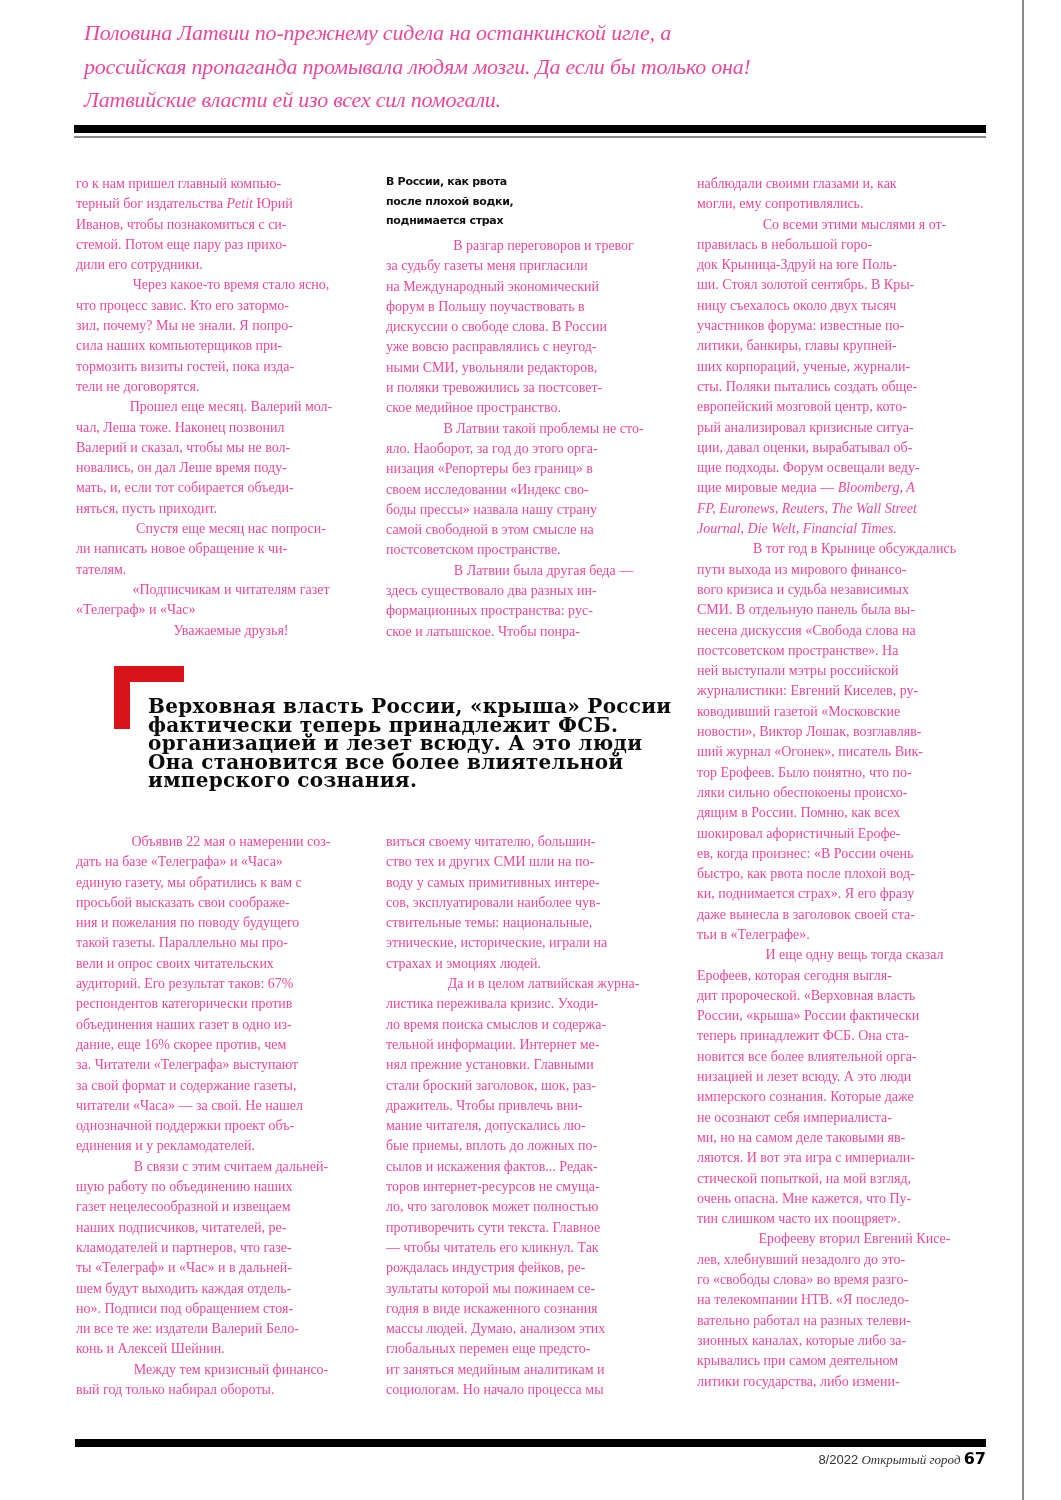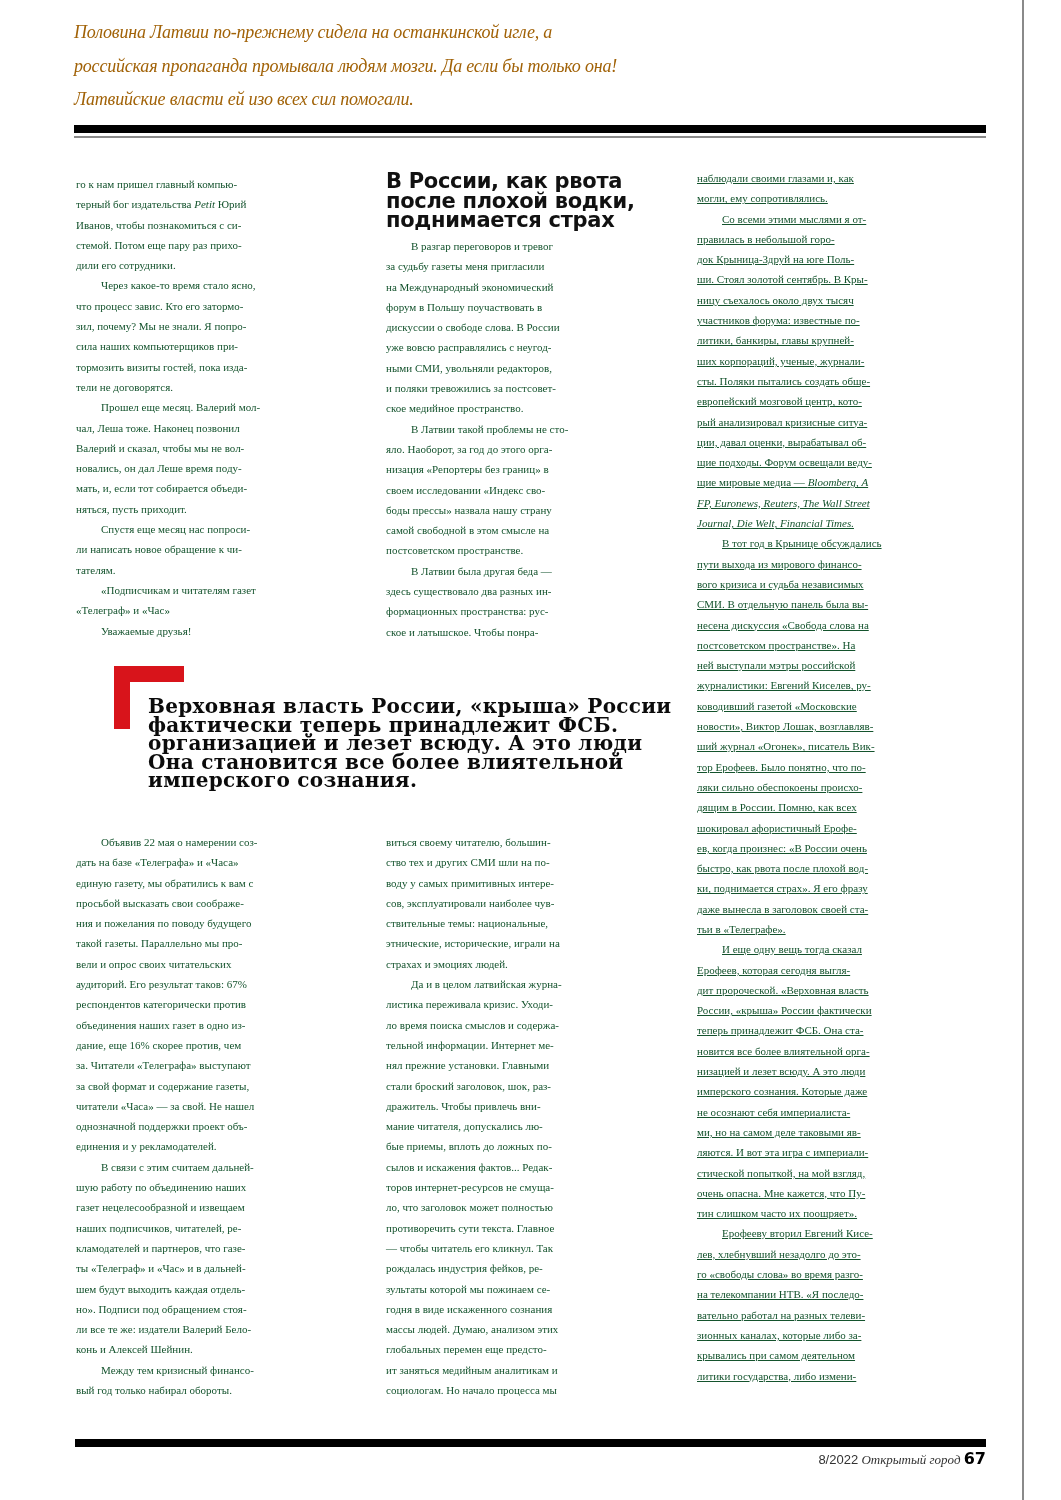--- a/index.html
+++ b/index.html
@@ -5,7 +5,7 @@
   html, body { margin: 0; padding: 0; background: #ffffff; }
   body { width: 1061px; height: 1500px; position: relative; overflow: hidden; font-family: "Liberation Serif", "DejaVu Serif", serif; color: #1a1a1a; }
   .page-edge { position: absolute; left: 1022px; top: 0; width: 2px; height: 1500px; background: #8a8a8a; }
-  .lead { position: absolute; left: 74px; top: 16px; width: 920px; font-family: "Liberation Serif", serif; font-style: italic; font-size: 18px; line-height: 33.5px; color: #a16207; letter-spacing: -0.2px; }
+  .lead { position: absolute; left: 84px; top: 16px; width: 920px; font-family: "Liberation Serif", serif; font-style: italic; font-size: 22px; line-height: 33.5px; color: #ec4899; letter-spacing: -0.2px; }
   .lead .l { display: block; white-space: nowrap; }
   .rule-thick { position: absolute; left: 74px; top: 125px; width: 912px; height: 8px; background: #000; }
   .rule-thin { position: absolute; left: 74px; top: 136px; width: 912px; height: 2px; background: #8a8a8a; }

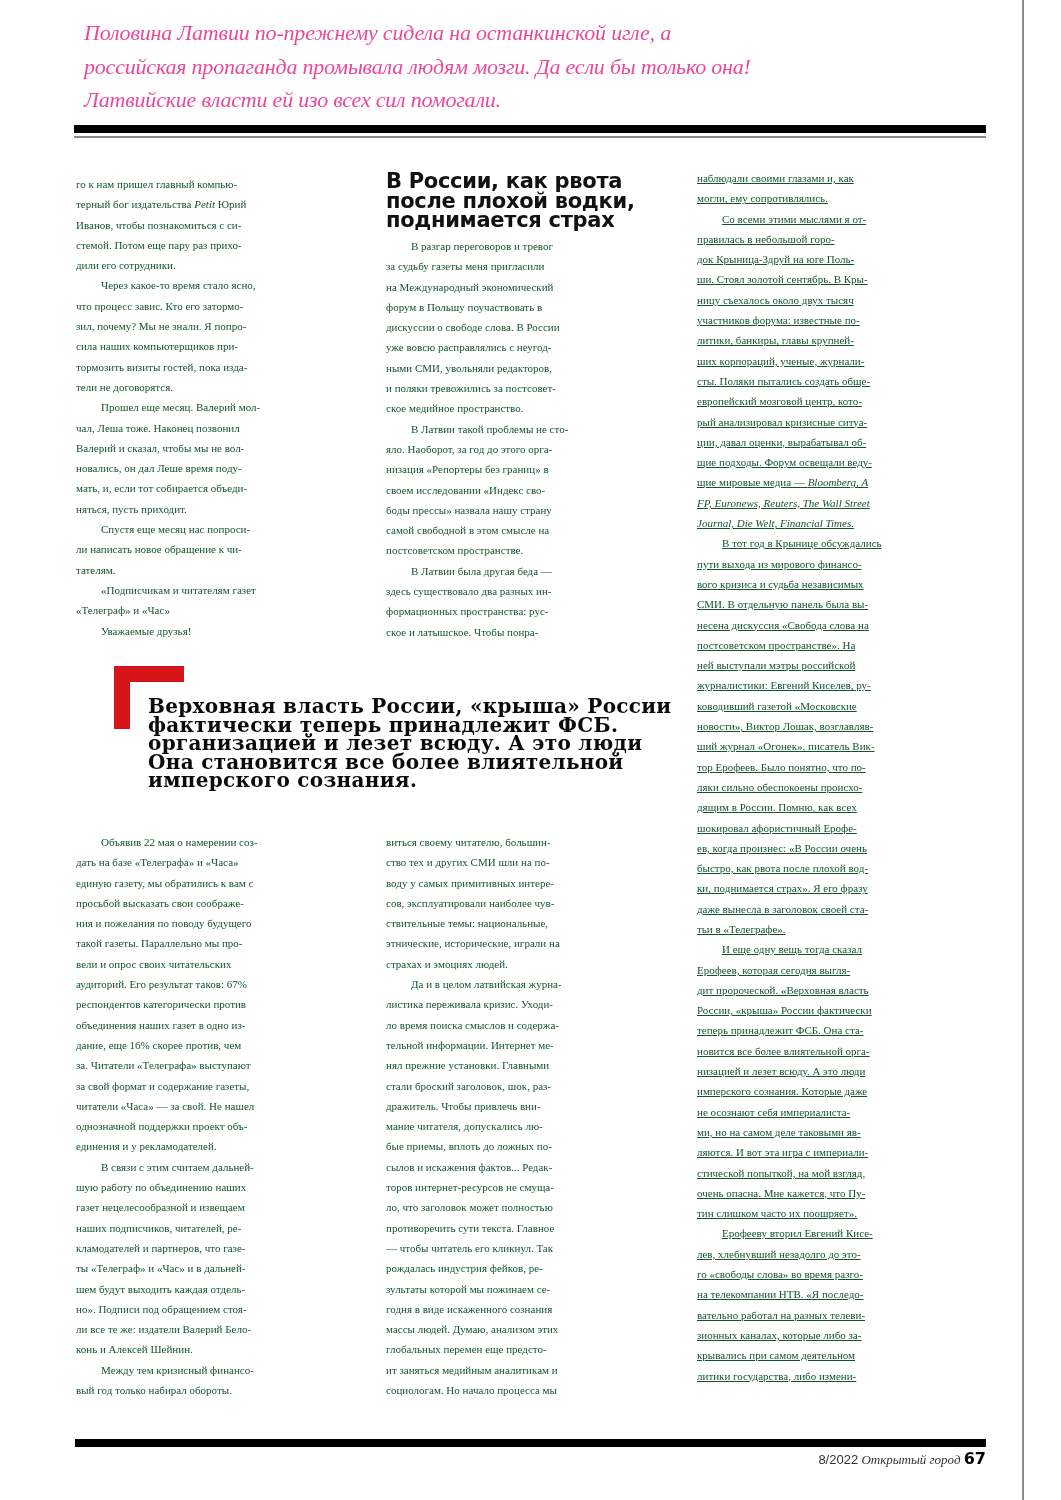--- a/index.html
+++ b/index.html
@@ -9,7 +9,7 @@
   .lead .l { display: block; white-space: nowrap; }
   .rule-thick { position: absolute; left: 74px; top: 125px; width: 912px; height: 8px; background: #000; }
   .rule-thin { position: absolute; left: 74px; top: 136px; width: 912px; height: 2px; background: #8a8a8a; }
-  .col { position: absolute; font-size: 11px; line-height: 20.3px; color: #14532d; }
+  .col { position: absolute; font-size: 14px; line-height: 20.3px; color: #ec4899; }
   .col .ln { display: block; white-space: nowrap; overflow: visible; }
   .col .ind { padding-left: 25px; }
   .c1 { left: 76px; width: 285px; }

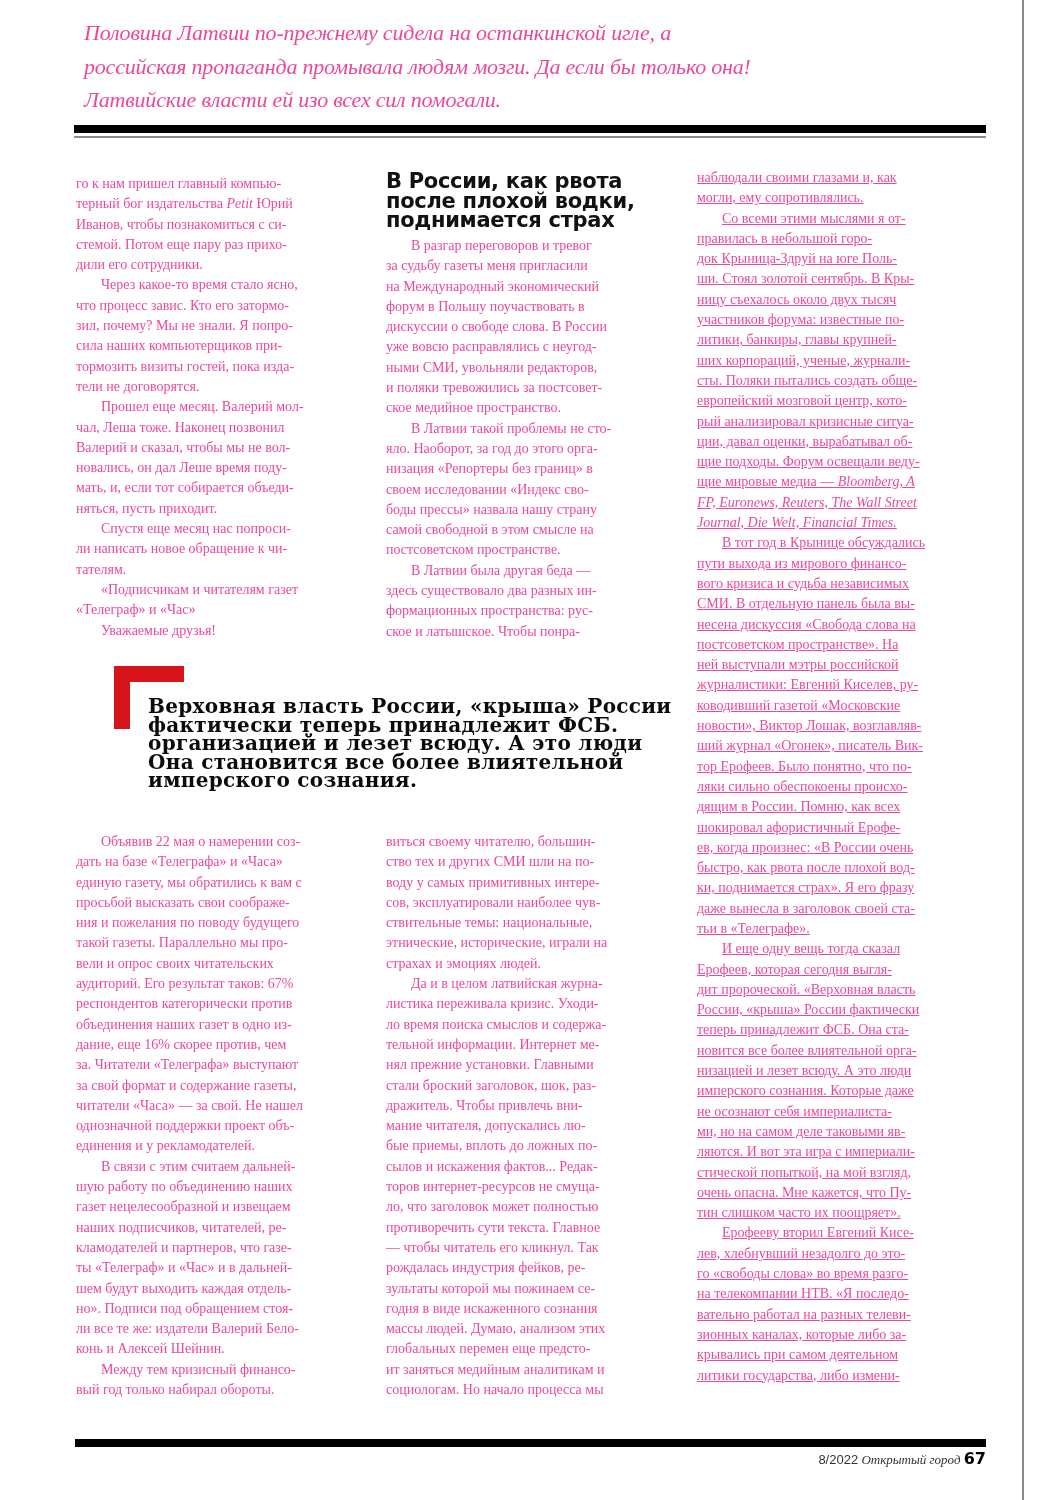--- a/index.html
+++ b/index.html
@@ -15,7 +15,7 @@
   .c1 { left: 76px; width: 285px; }
   .c2 { left: 386px; width: 290px; }
   .c3 { left: 697px; width: 290px; }
-  .subhead { position: absolute; left: 386px; top: 172px; width: 290px; font-family: "DejaVu Sans", sans-serif; font-weight: bold; font-size: 21px; line-height: 19.5px; color: #111; letter-spacing: -0.3px; }
+  .subhead { position: absolute; left: 386px; top: 172px; width: 290px; font-family: "DejaVu Sans", sans-serif; font-weight: bold; font-size: 11px; line-height: 19.5px; color: #111; letter-spacing: -0.3px; }
   .subhead .ln { display: block; white-space: nowrap; }
   .it { font-style: italic; }
   .pull-bar-h { position: absolute; left: 114px; top: 666px; width: 70px; height: 16px; background: #d8141b; }

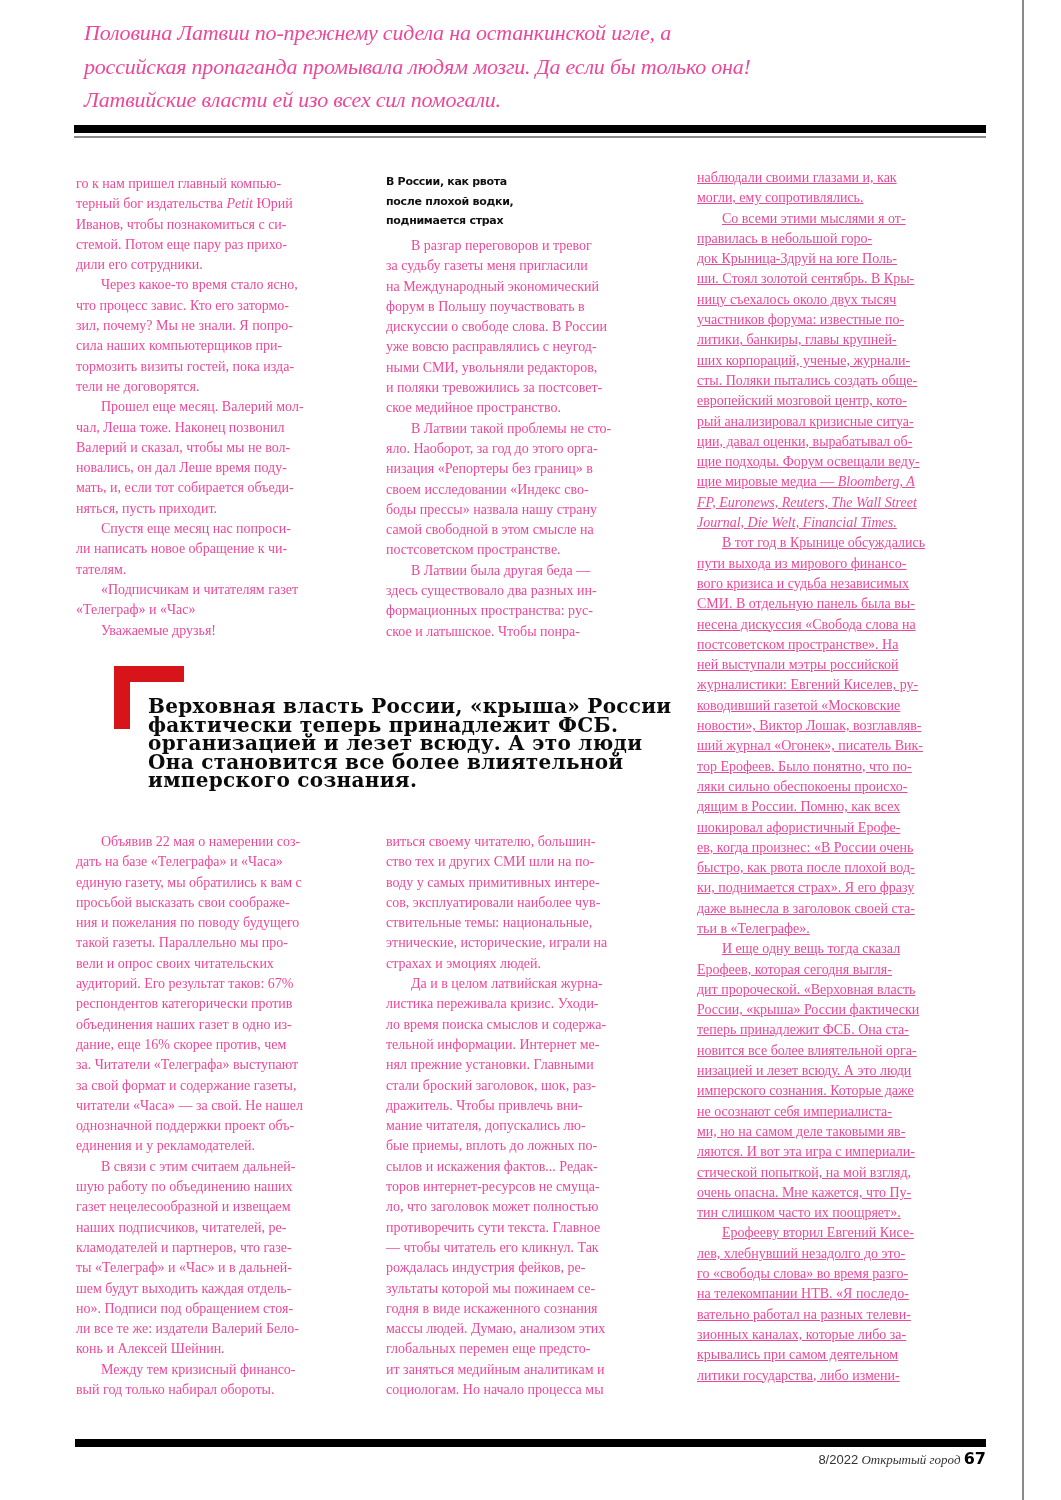--- a/index.html
+++ b/index.html
@@ -97,7 +97,7 @@
     <span class="ln">ское и латышское. Чтобы понра-</span>
   </div>
 
-<div class="col c3" id="col3" style="top:168px;text-decoration:underline;">
+<div class="col c3" id="col3" style="top:174px;">
     <span class="ln">наблюдали своими глазами и, как</span>
     <span class="ln">могли, ему сопротивлялись.</span>
     <span class="ln ind">Со всеми этими мыслями я от-</span>

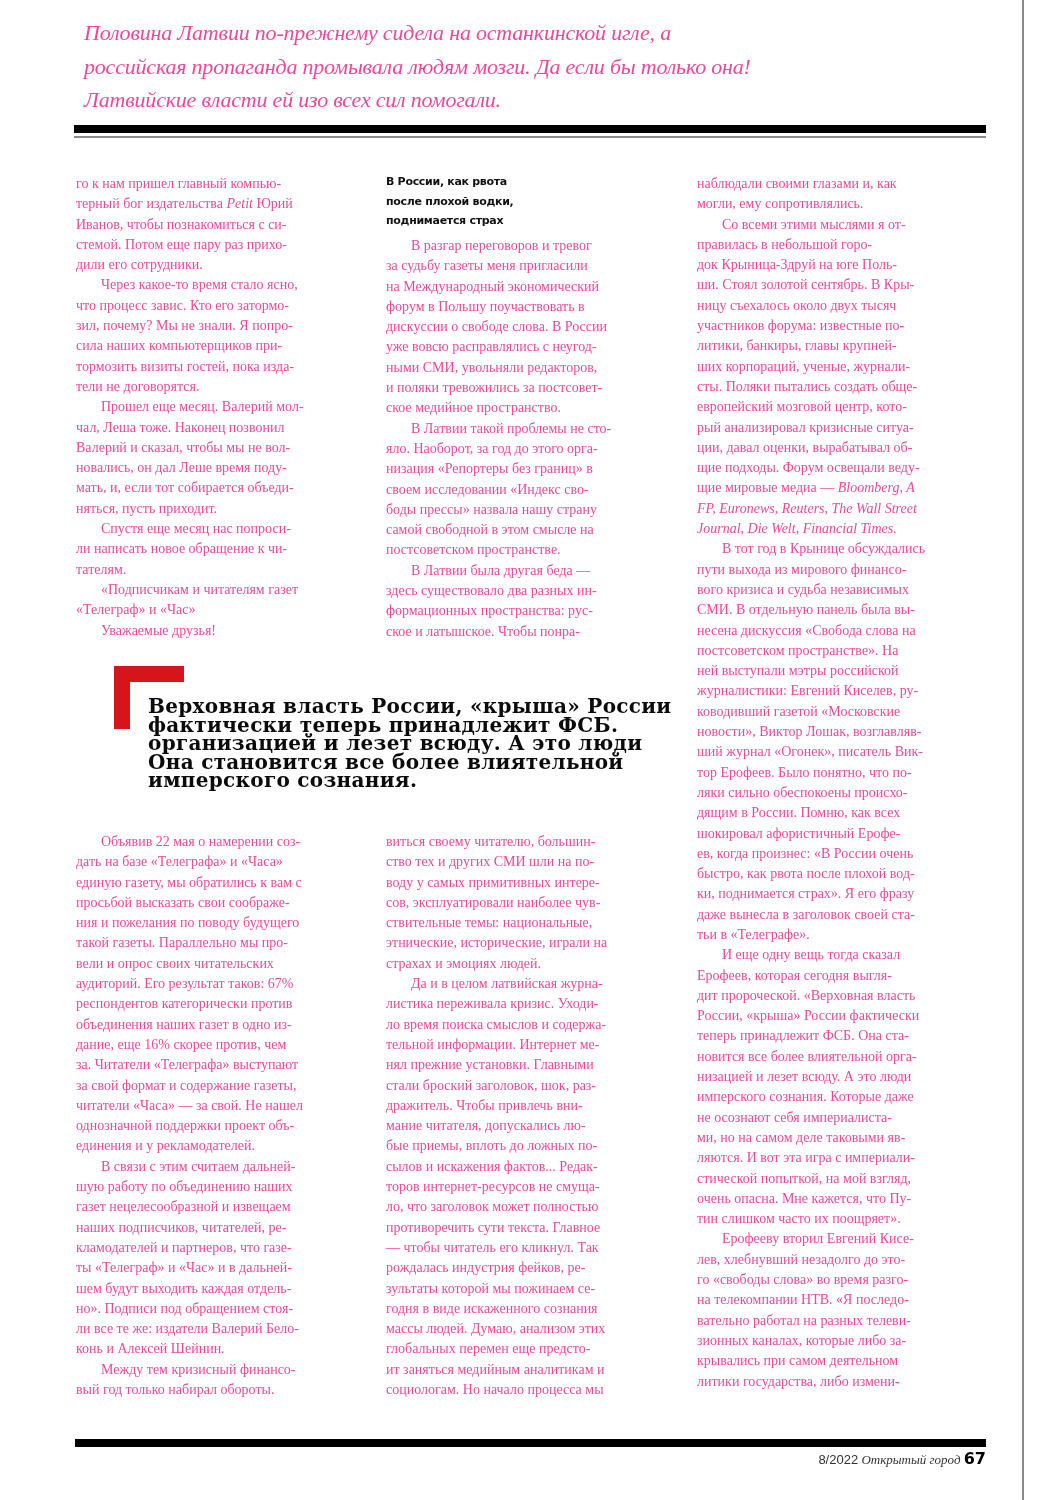--- a/index.html
+++ b/index.html
@@ -11,7 +11,7 @@
   .rule-thin { position: absolute; left: 74px; top: 136px; width: 912px; height: 2px; background: #8a8a8a; }
   .col { position: absolute; font-size: 14px; line-height: 20.3px; color: #ec4899; }
   .col .ln { display: block; white-space: nowrap; overflow: visible; }
-  .col .ind { padding-left: 25px; }
+  .col .ind { padding-left: 25px; text-align: center; }
   .c1 { left: 76px; width: 285px; }
   .c2 { left: 386px; width: 290px; }
   .c3 { left: 697px; width: 290px; }

